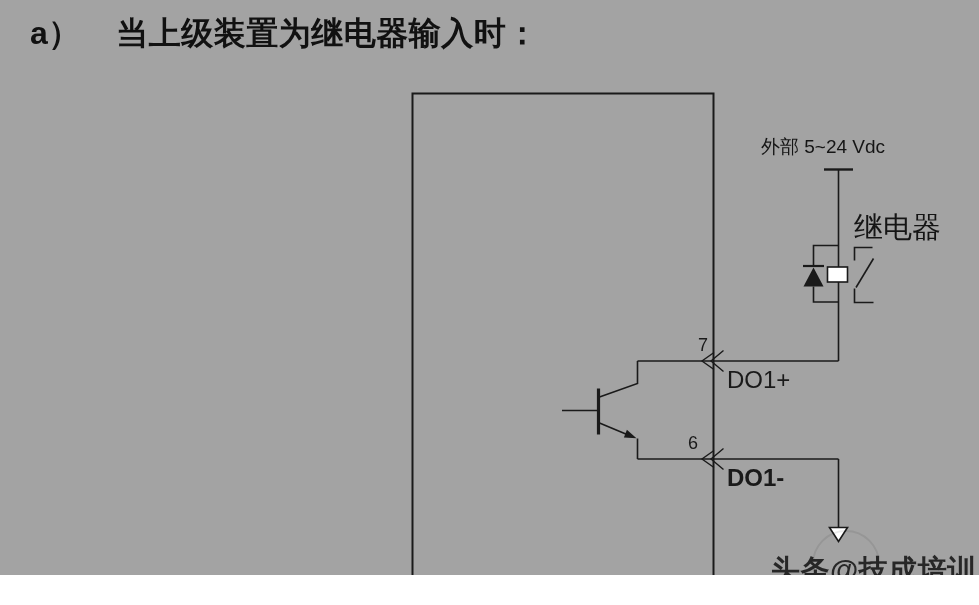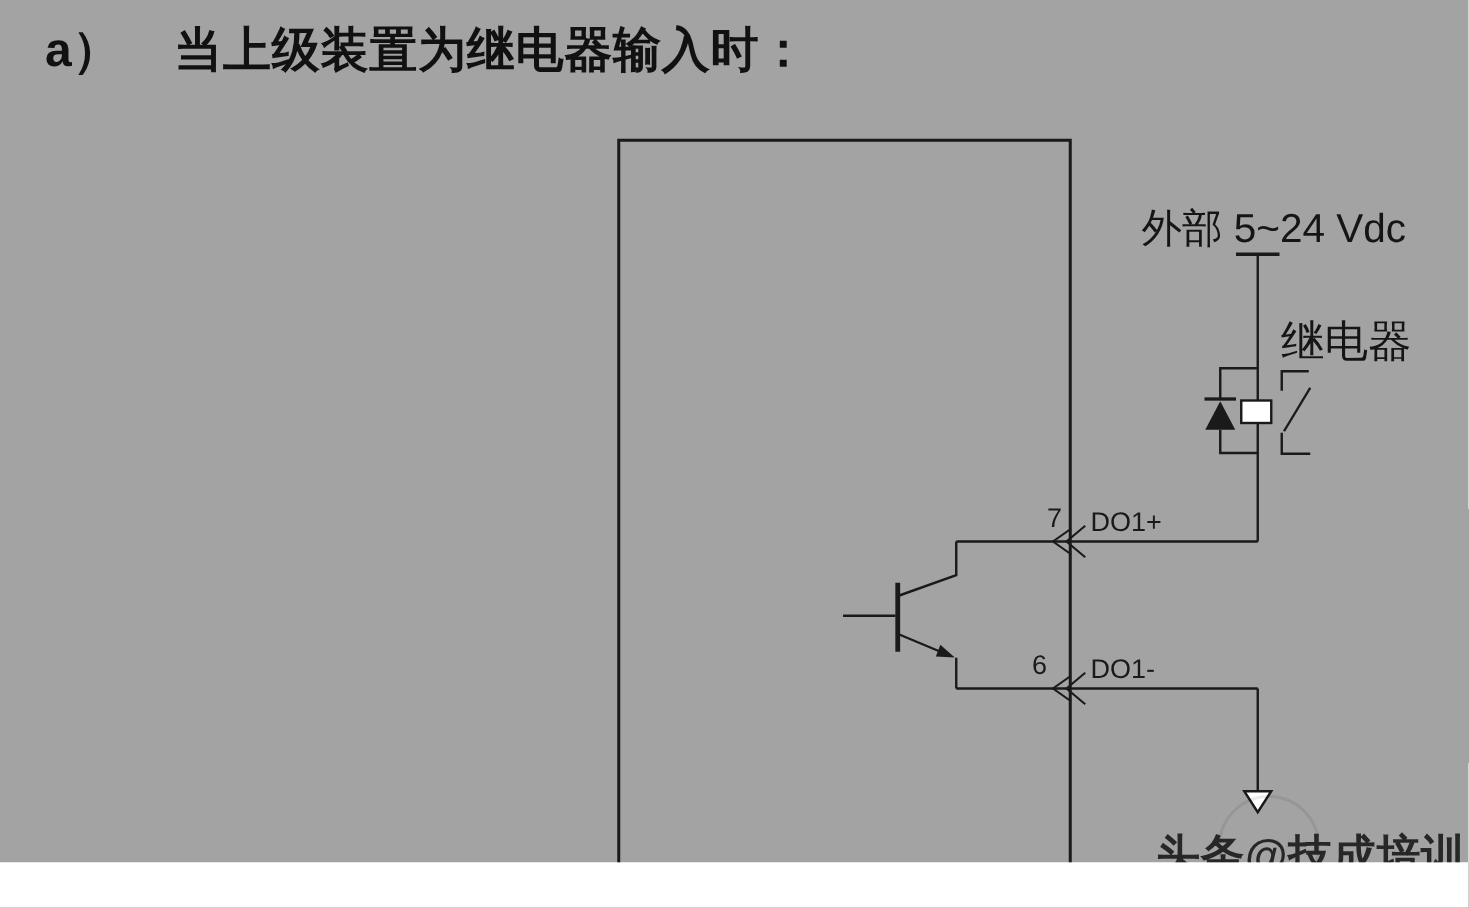--- a/index.html
+++ b/index.html
@@ -32,7 +32,7 @@
   }
   .supply-label {
     left: 761px; top: 134px;
-    font-size: 27px;
+    font-size: 19px;
     color: #151515;
   }
   .relay-label {

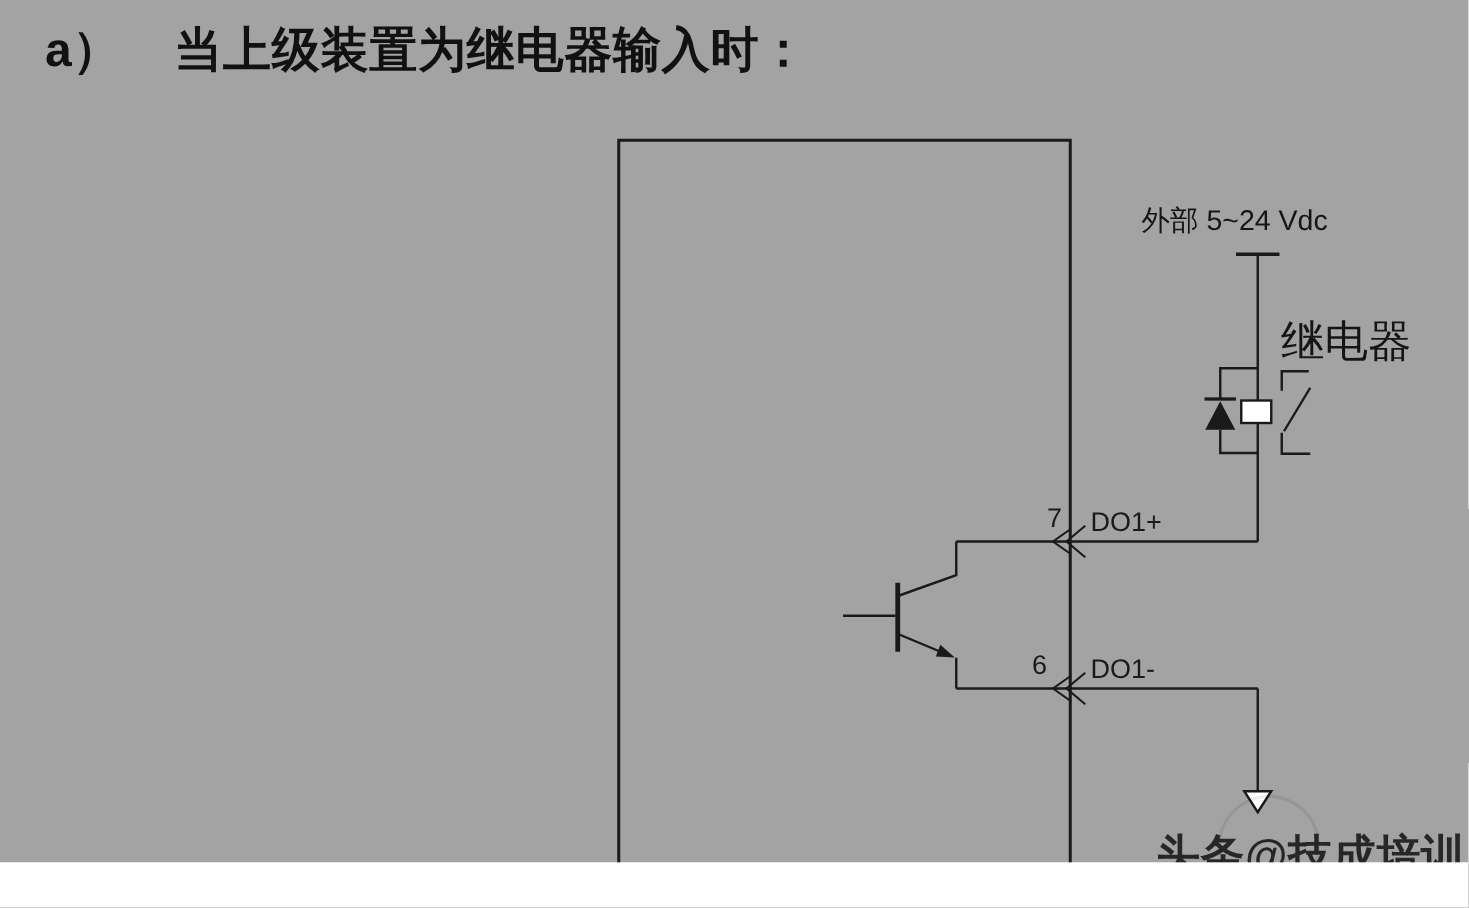--- a/index.html
+++ b/index.html
@@ -49,8 +49,9 @@
   .pin-7 { left: 678px; top: 335px; }
   .pin-6 { left: 668px; top: 433px; }
   .signal-label {
-    font-size: 18px;
+    font-size: 24px;
     color: #1a1a1a;
+    margin-top: 28px;
   }
   .sig-do1p { left: 727px; top: 338px; }
   .sig-do1m { left: 727px; top: 436px; }

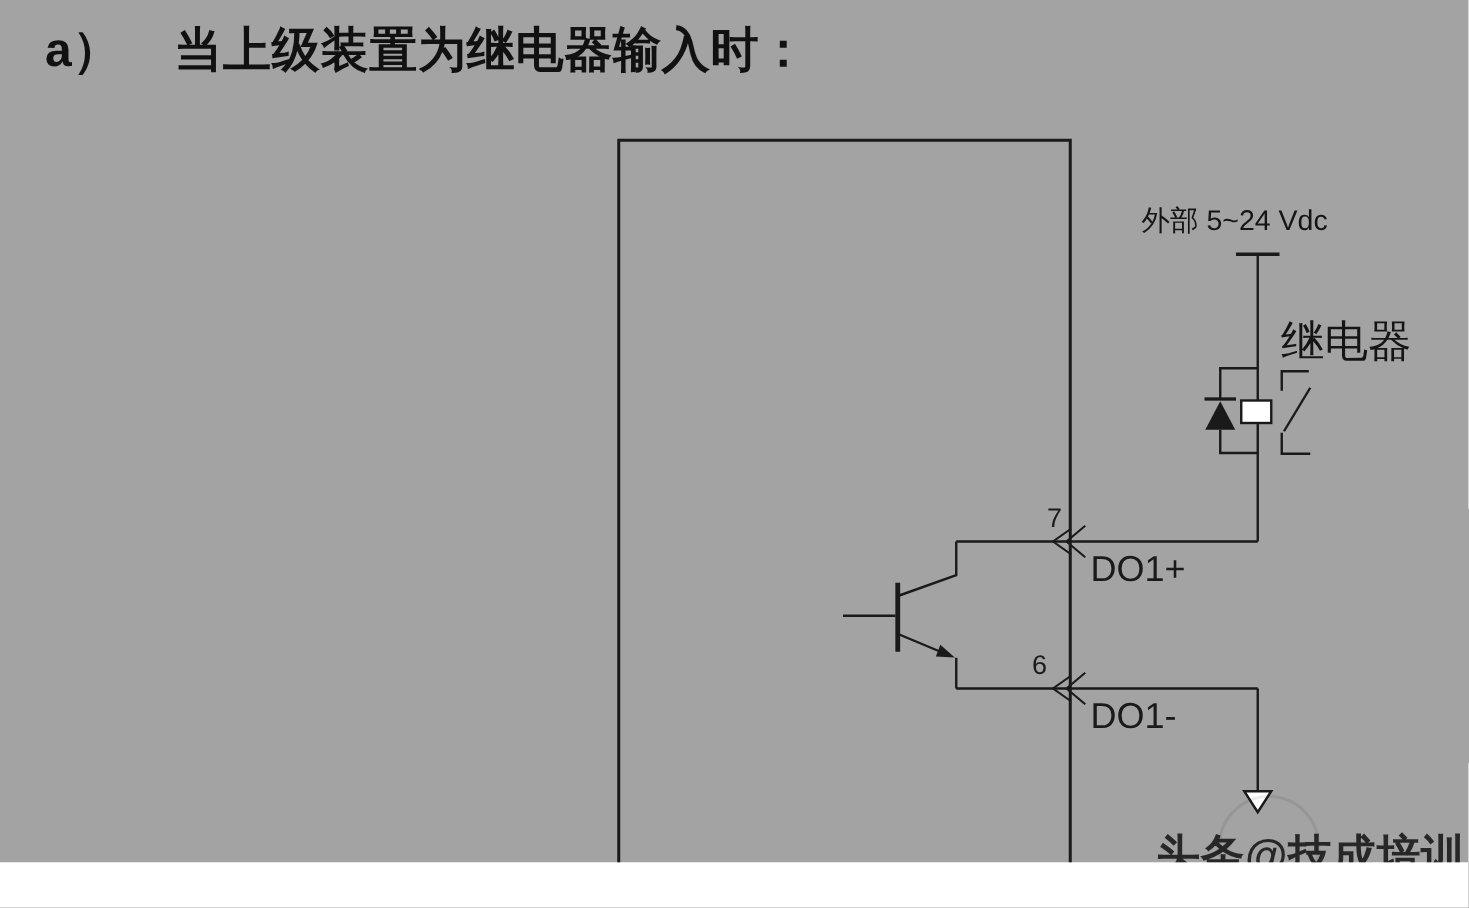--- a/index.html
+++ b/index.html
@@ -54,7 +54,7 @@
     margin-top: 28px;
   }
   .sig-do1p { left: 727px; top: 338px; }
-  .sig-do1m { left: 727px; top: 436px; }
+  .sig-do1m { left: 727px; top: 436px; font-weight: bold; }
 
   .watermark {
     left: 771px; top: 551px;

